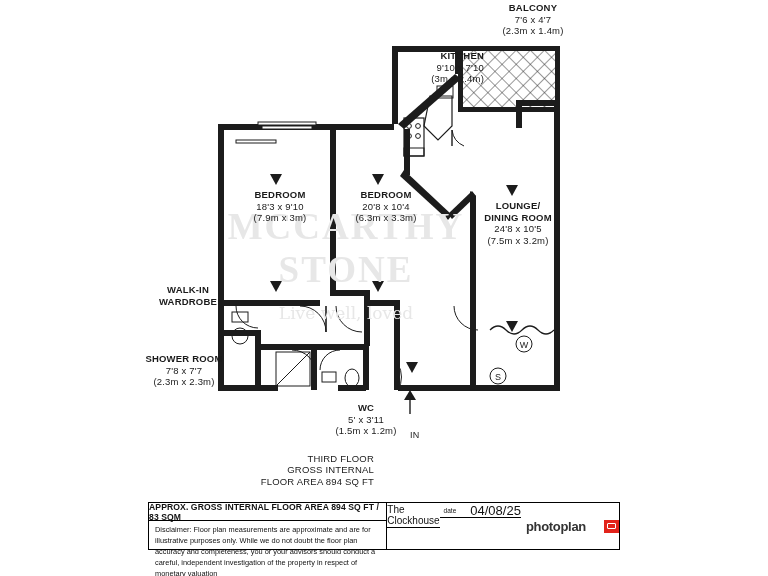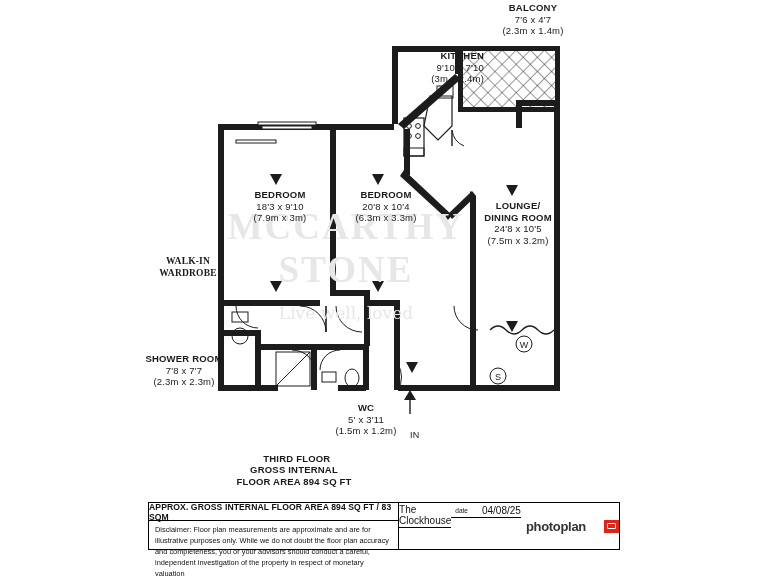--- a/index.html
+++ b/index.html
@@ -291,7 +291,7 @@
     <div class="lbl" style="left: 338px; top: 189px; width: 96px;"><div>BEDROOM</div><div class="sub">20'8 x 10'4</div><div class="sub">(6.3m x 3.3m)</div></div>
     <div class="lbl" style="left: 470px; top: 200px; width: 96px;"><div>LOUNGE/
 DINING ROOM</div><div class="sub">24'8 x 10'5</div><div class="sub">(7.5m x 3.2m)</div></div>
-    <div class="lbl" style="left: 140px; top: 256px; width: 96px; font-family: Liberation Serif, serif;"><div>WALK-IN
+    <div class="lbl" style="left: 140px; top: 284px; width: 96px;"><div>WALK-IN
 WARDROBE</div></div>
     <div class="lbl" style="left: 132px; top: 353px; width: 104px;"><div>SHOWER ROOM</div><div class="sub">7'8 x 7'7</div><div class="sub">(2.3m x 2.3m)</div></div>
     <div class="lbl" style="left: 318px; top: 402px; width: 96px;"><div>WC</div><div class="sub">5' x 3'11</div><div class="sub">(1.5m x 1.2m)</div></div>

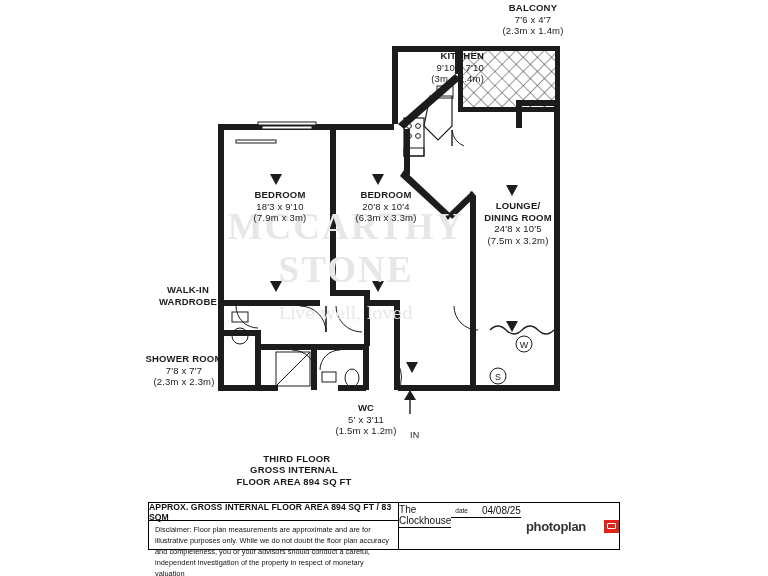--- a/index.html
+++ b/index.html
@@ -297,7 +297,7 @@
     <div class="lbl" style="left: 318px; top: 402px; width: 96px;"><div>WC</div><div class="sub">5' x 3'11</div><div class="sub">(1.5m x 1.2m)</div></div>
   </div>
 
-<div class="lbl" style="left:214px; top:441px; width:160px; text-align:center; font-weight:bold;">
+<div class="lbl" style="left:214px; top:441px; width:160px; text-align:right; font-weight:normal;">
   <span>THIRD FLOOR
 GROSS INTERNAL
 FLOOR AREA 894 SQ FT</span>

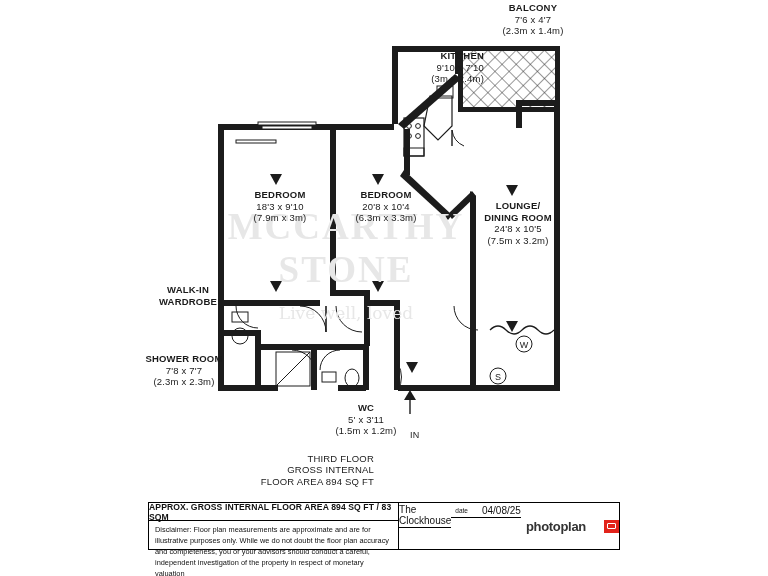--- a/index.html
+++ b/index.html
@@ -93,7 +93,7 @@
     padding-left: 4px;
     gap: 14px;
   }
-  .panel-date .date-val { font-size: 10px; }
+  .panel-date .date-val { font-size: 13px; }
   .panel-logo {
     flex: 1;
     display: flex;

